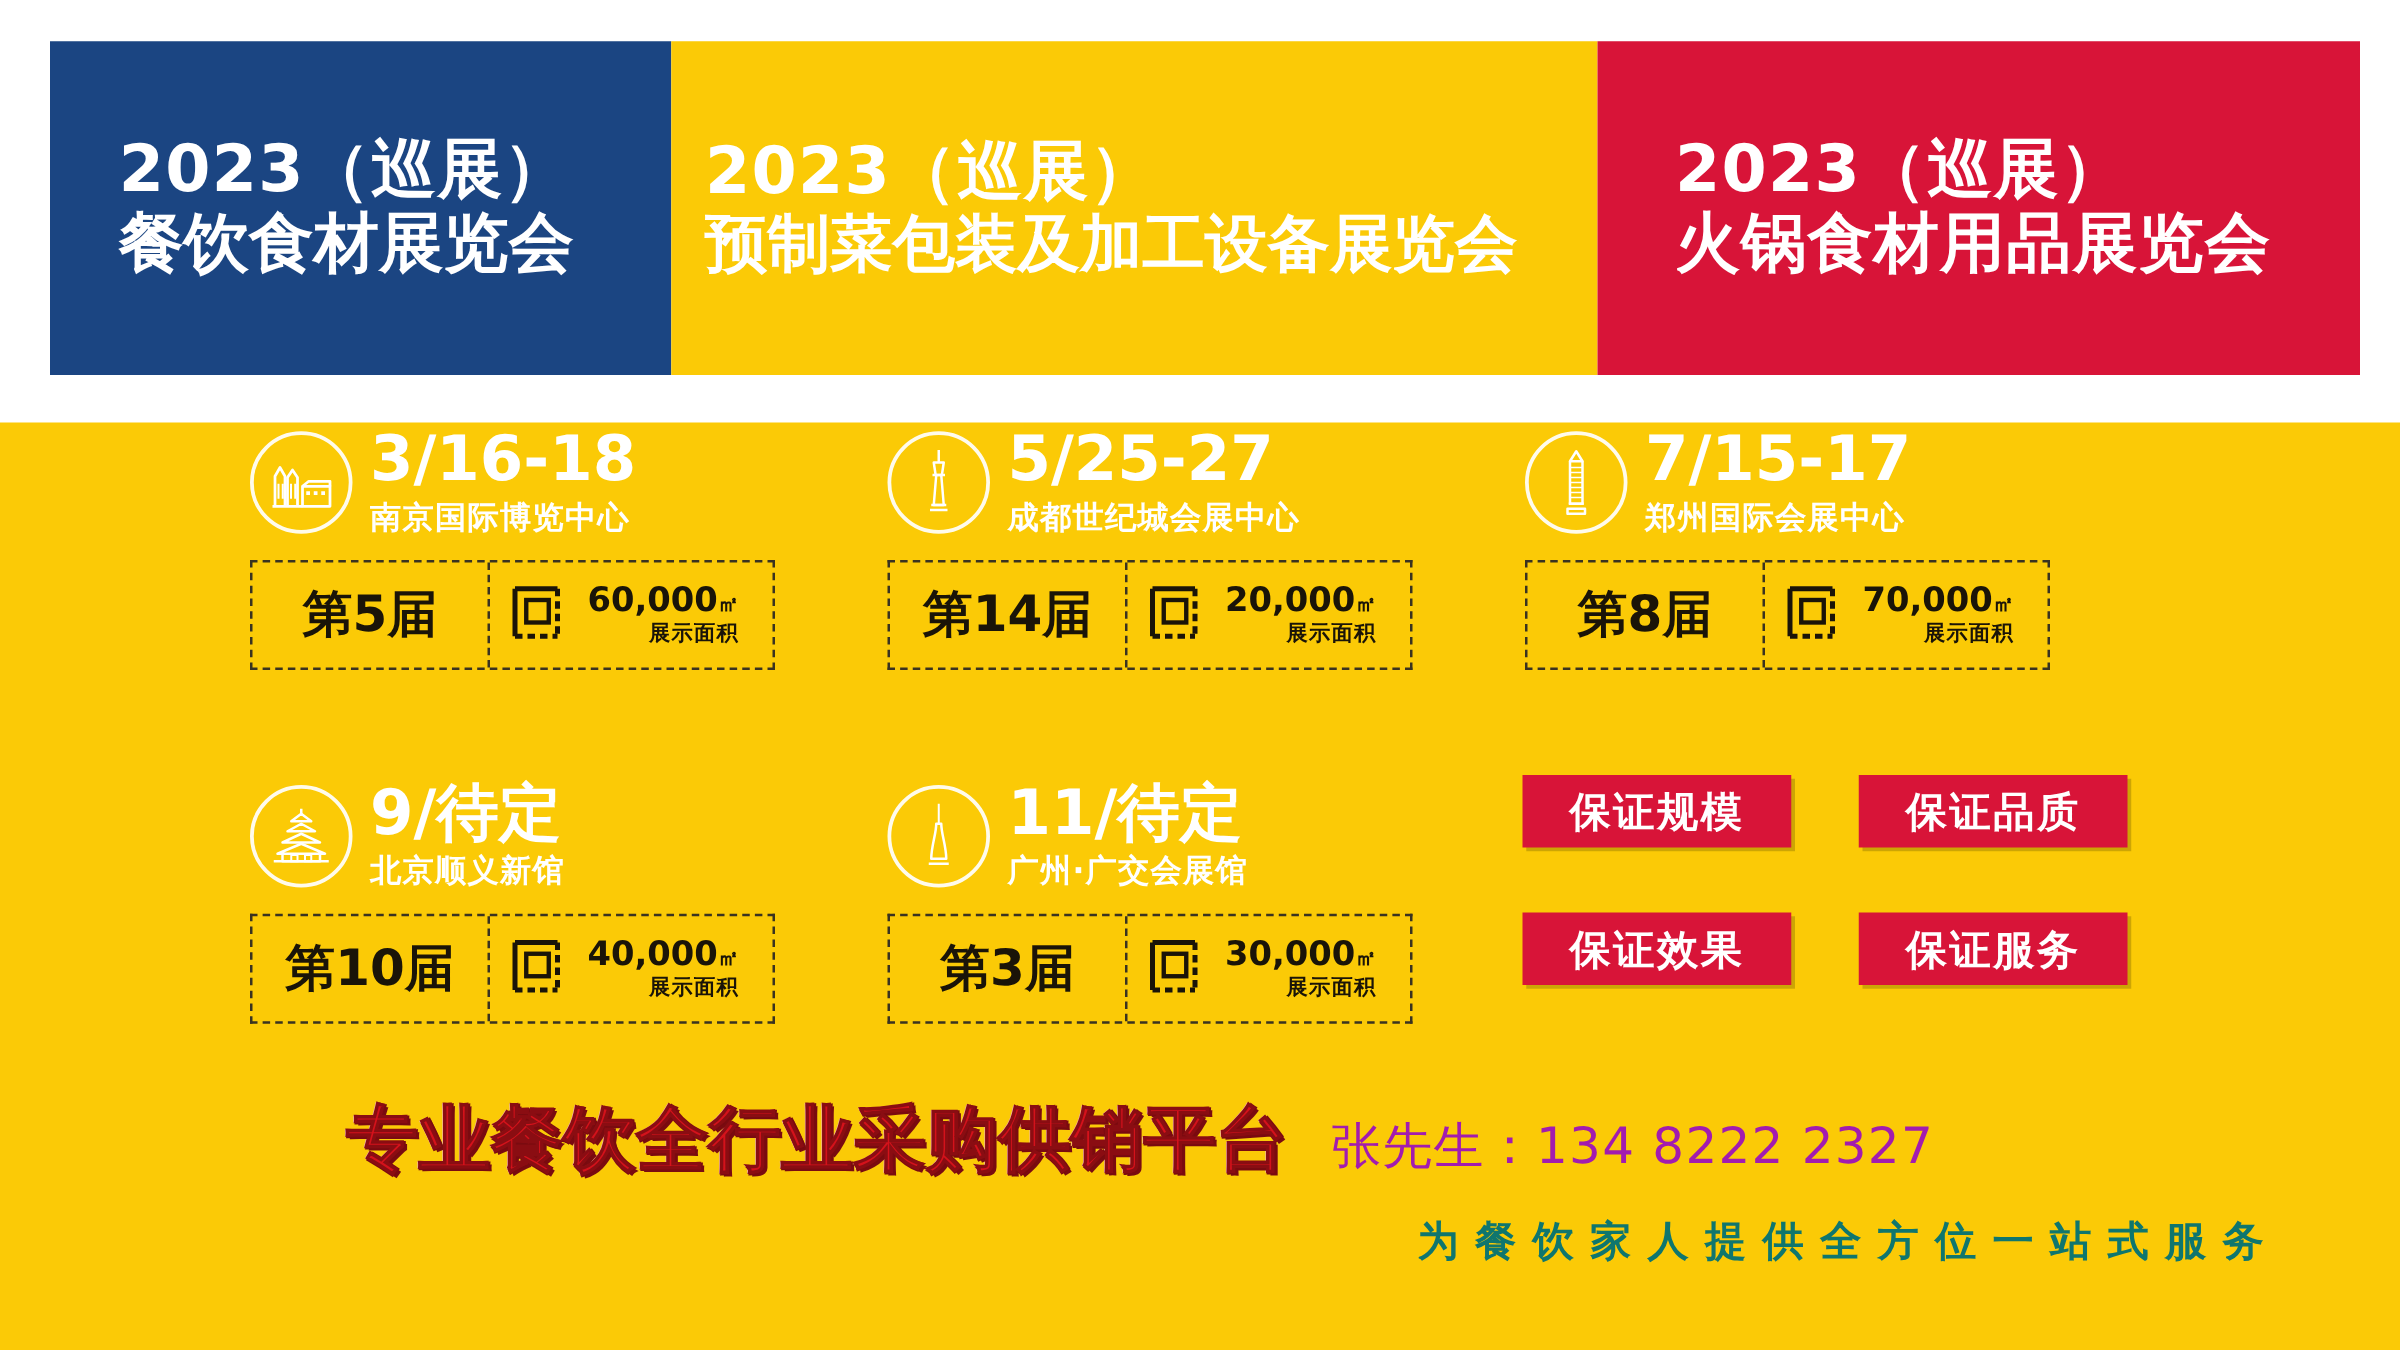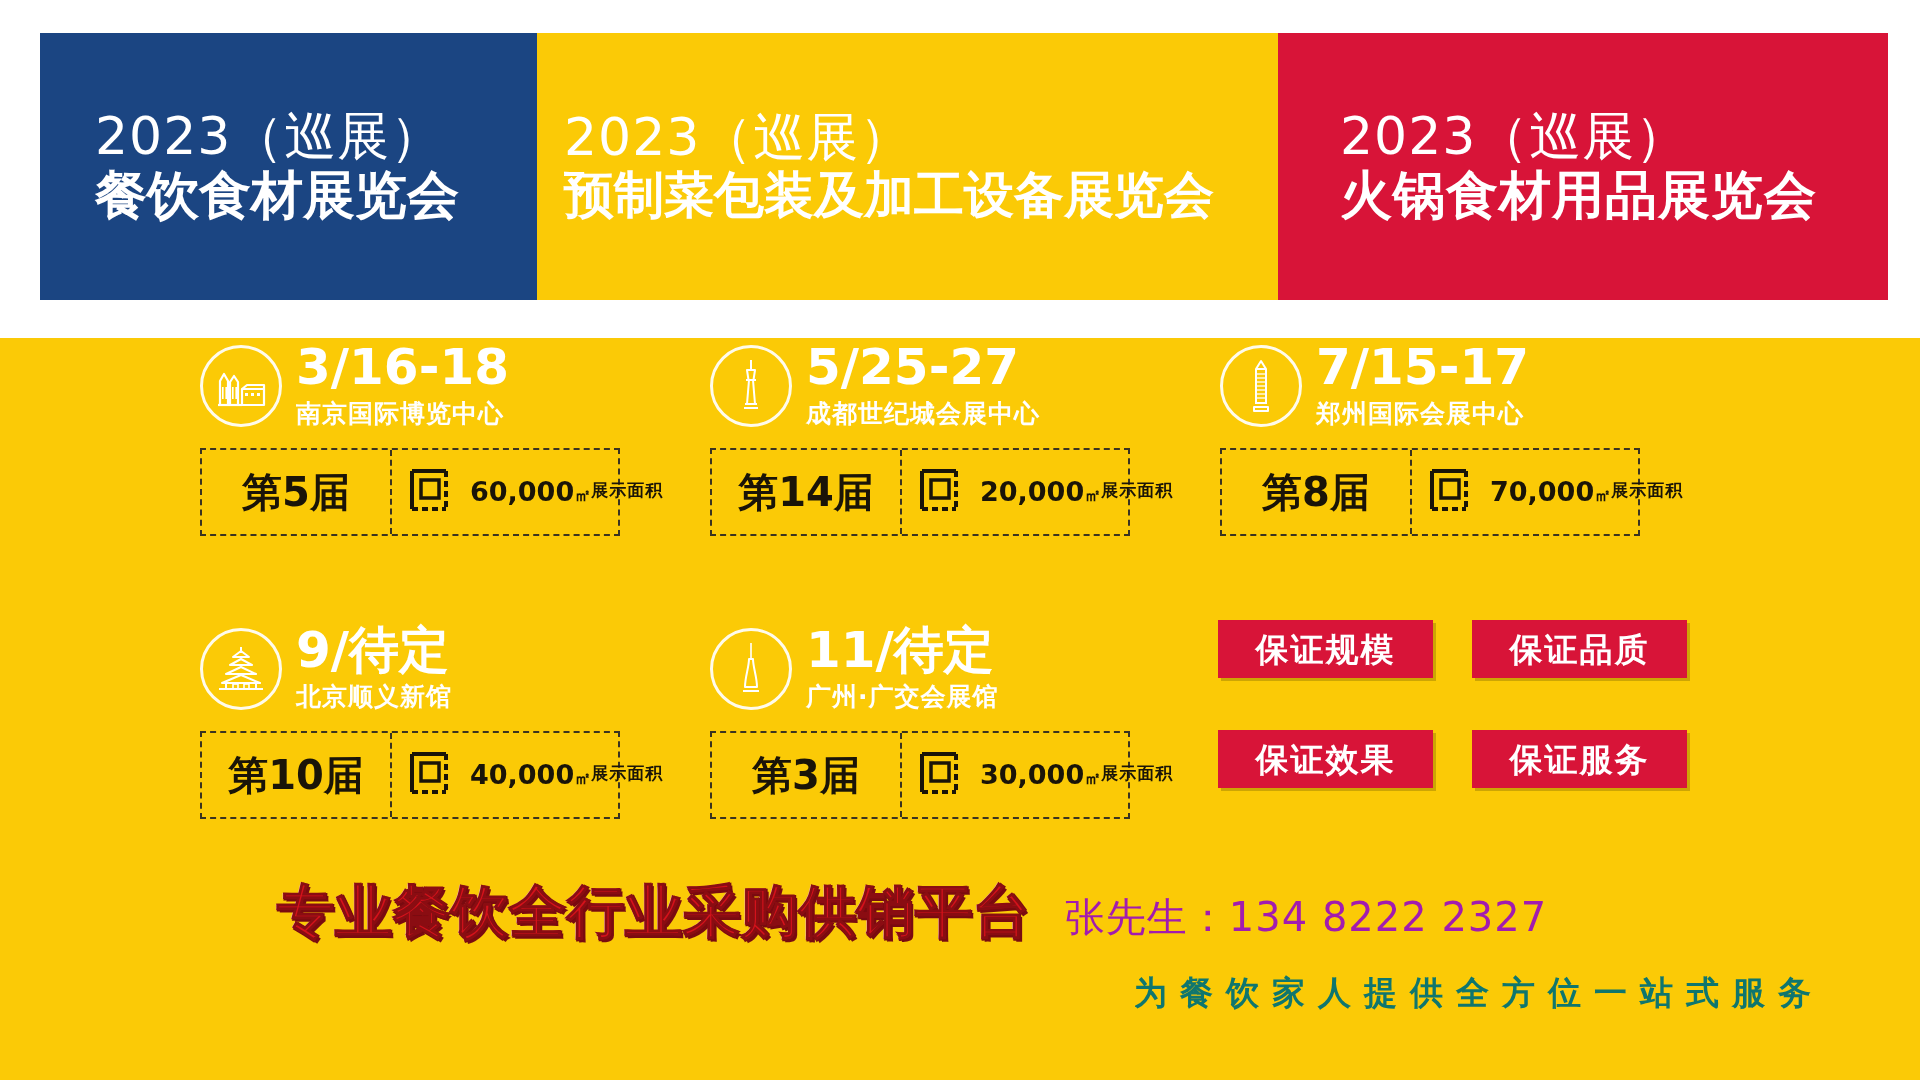--- a/index.html
+++ b/index.html
@@ -25,7 +25,7 @@
   .banner-panel.red{width:610px;background:#D81438;padding-left:62px;}
 
   .bp-line1{
-    font-size:52px;font-weight:normal;letter-spacing:1px;line-height:1.12;
+    font-size:52px;font-weight:bold;letter-spacing:1px;line-height:1.12;
     white-space:nowrap;
   }
   .bp-line2{

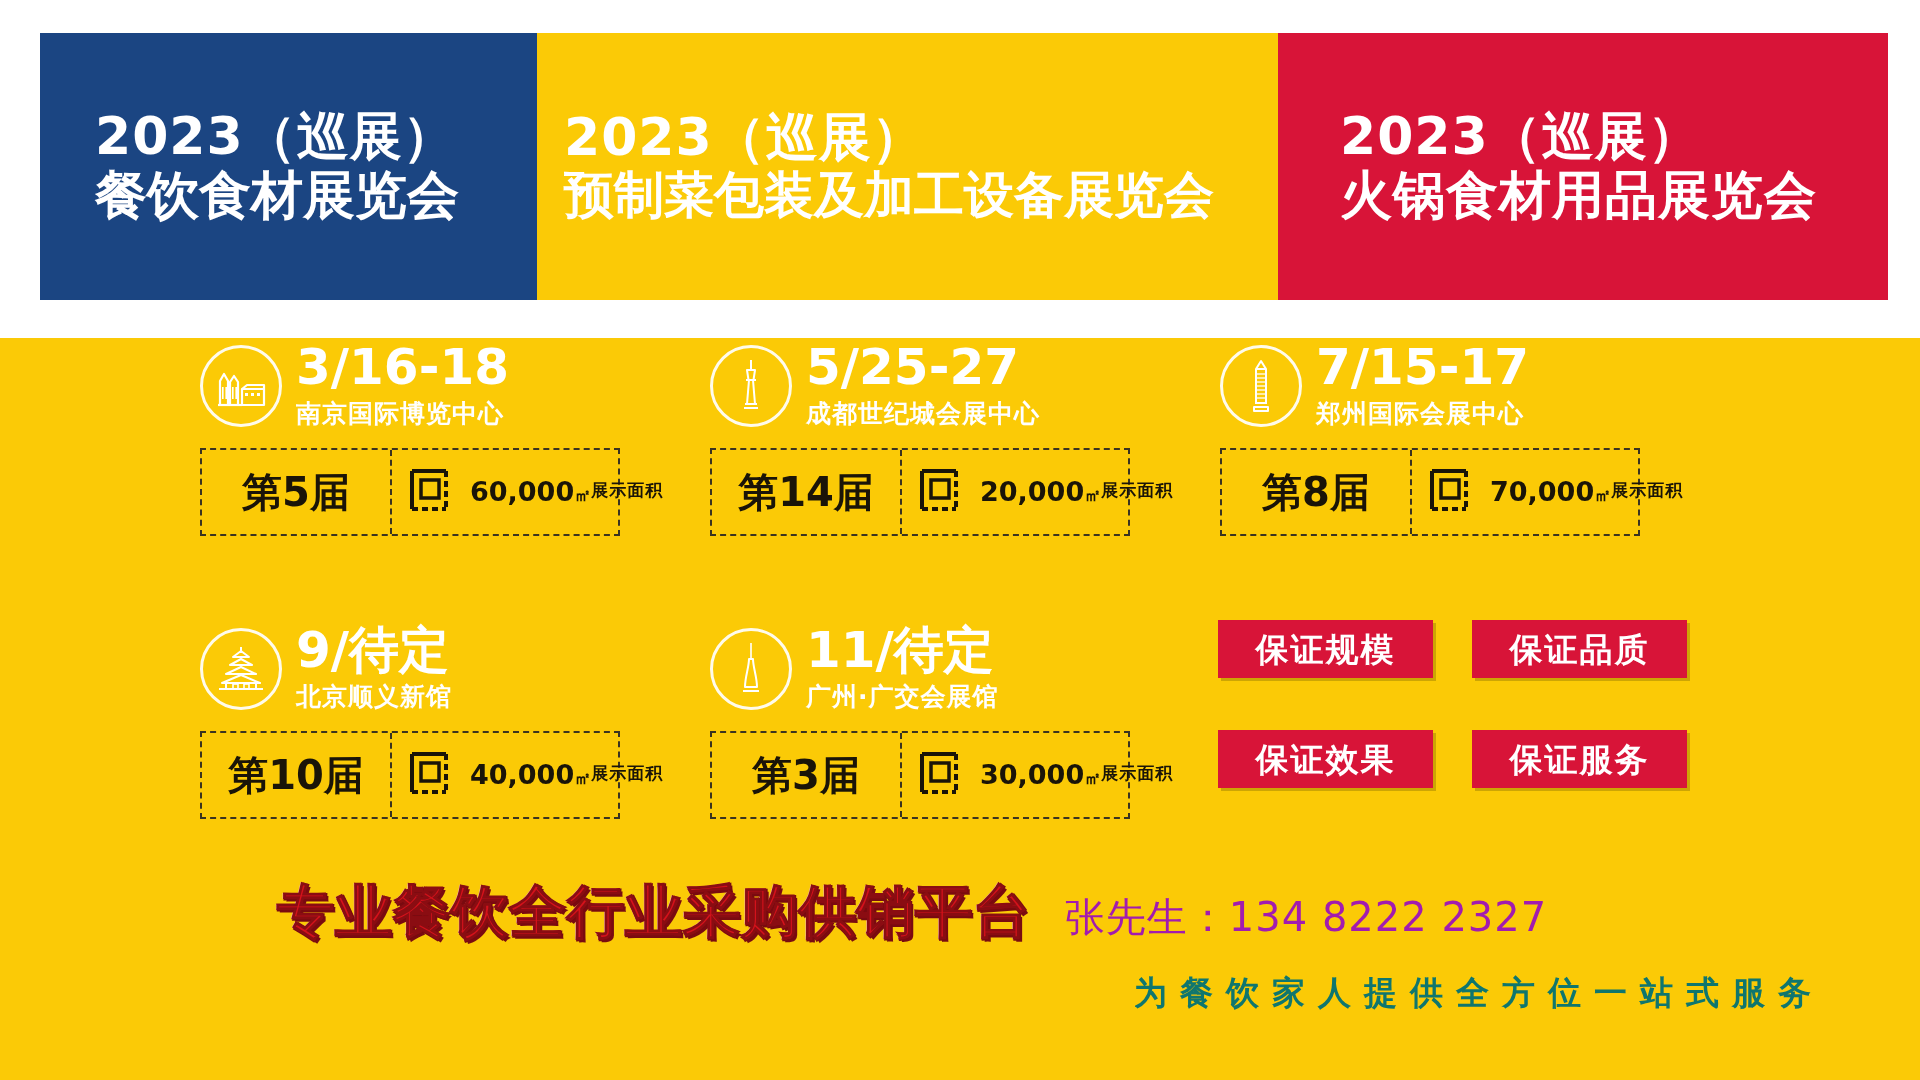--- a/index.html
+++ b/index.html
@@ -86,7 +86,7 @@
     flex:1 1 auto;display:flex;align-items:center;padding-left:16px;
   }
   .area-icon{flex:0 0 auto;margin-right:12px;}
-  .area-text{display:flex;flex-direction:row;justify-content:center;}
+  .area-text{display:flex;flex-direction:column;justify-content:center;}
   .area-unit-wrap{font-size:27px;font-weight:bold;color:#1a1408;line-height:1.05;white-space:nowrap;}
   .area-sq{font-size:17px;font-weight:bold;}
   .area-label{

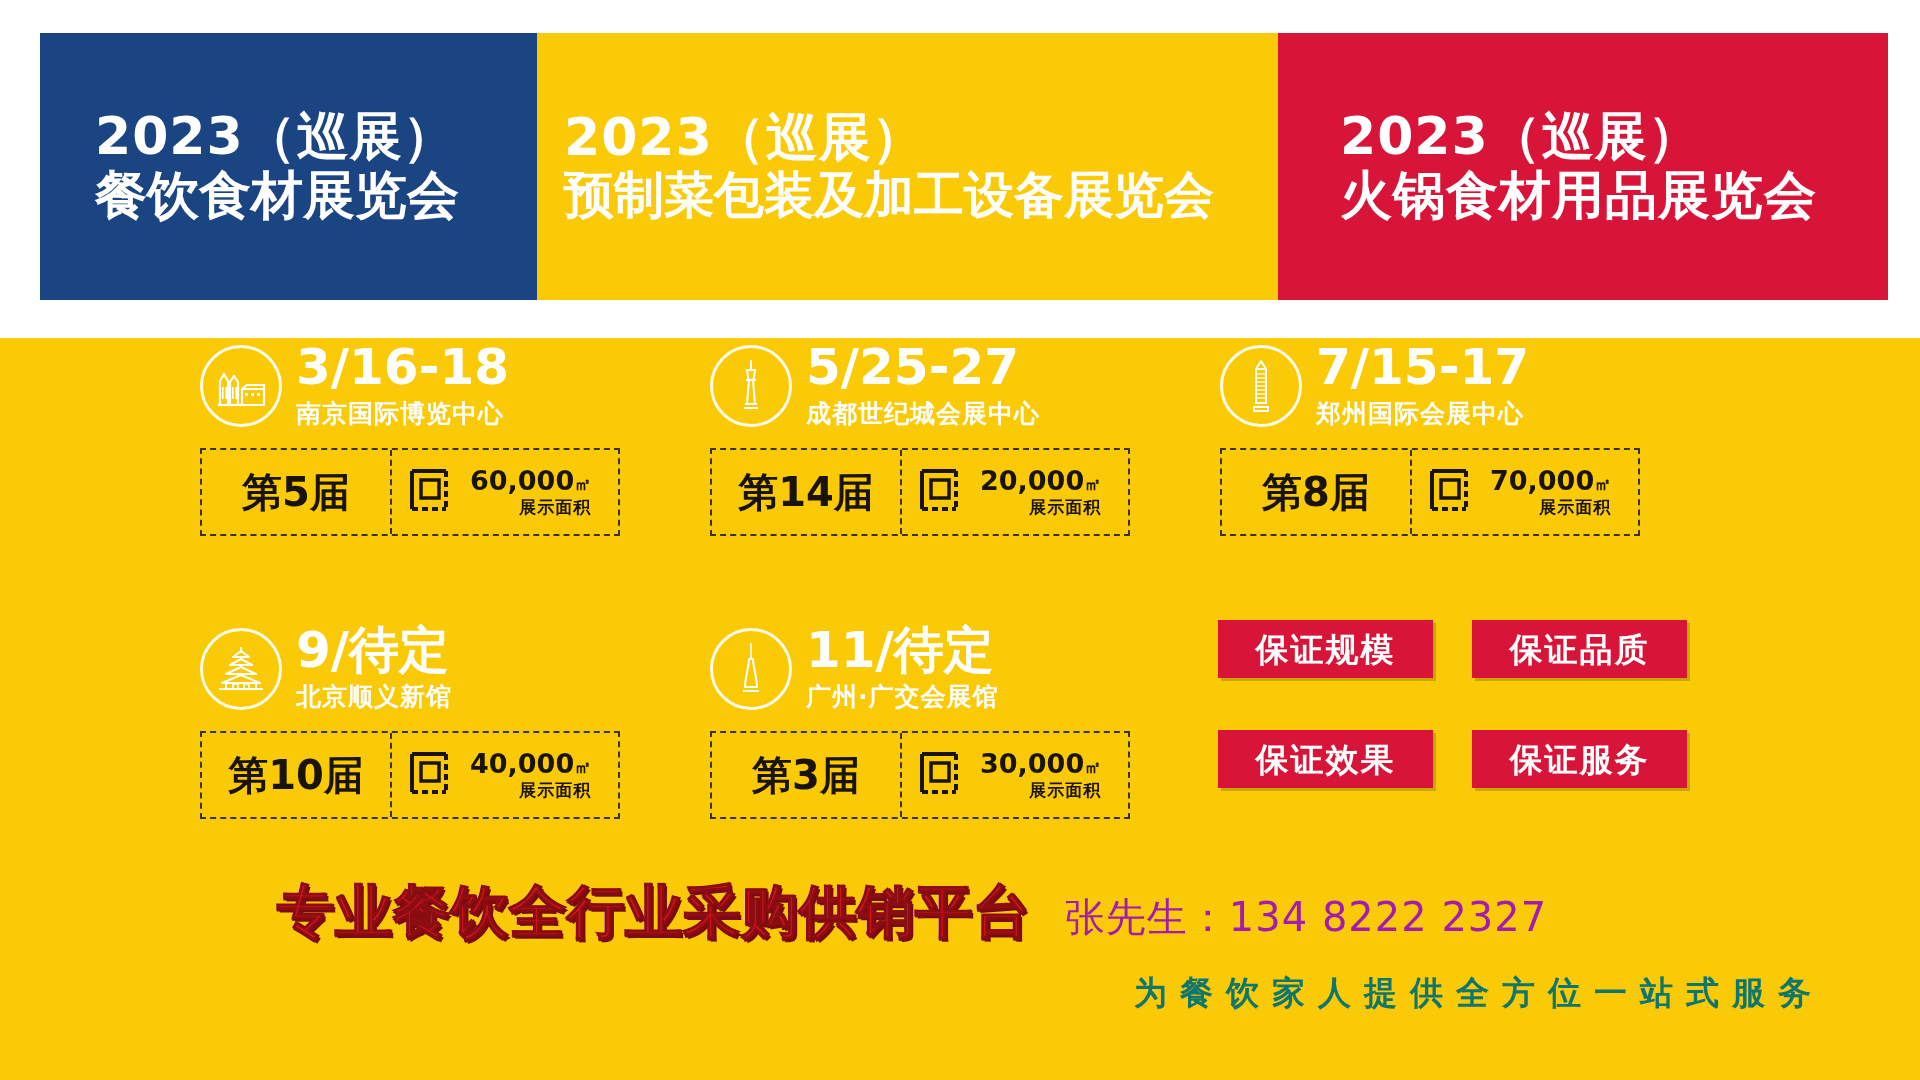--- a/index.html
+++ b/index.html
@@ -98,7 +98,7 @@
   .guarantees{
     position:absolute;left:1218px;top:282px;
     width:520px;
-    display:flex;flex-wrap:wrap;gap:52px 39px;
+    display:flex;flex-wrap:wrap;gap:52px 54px;
   }
   .gbadge{
     width:215px;height:58px;background:#D81438;

